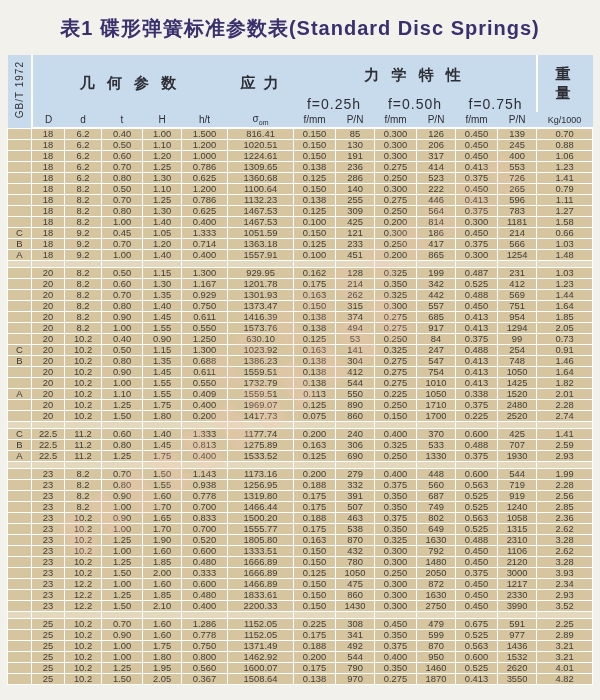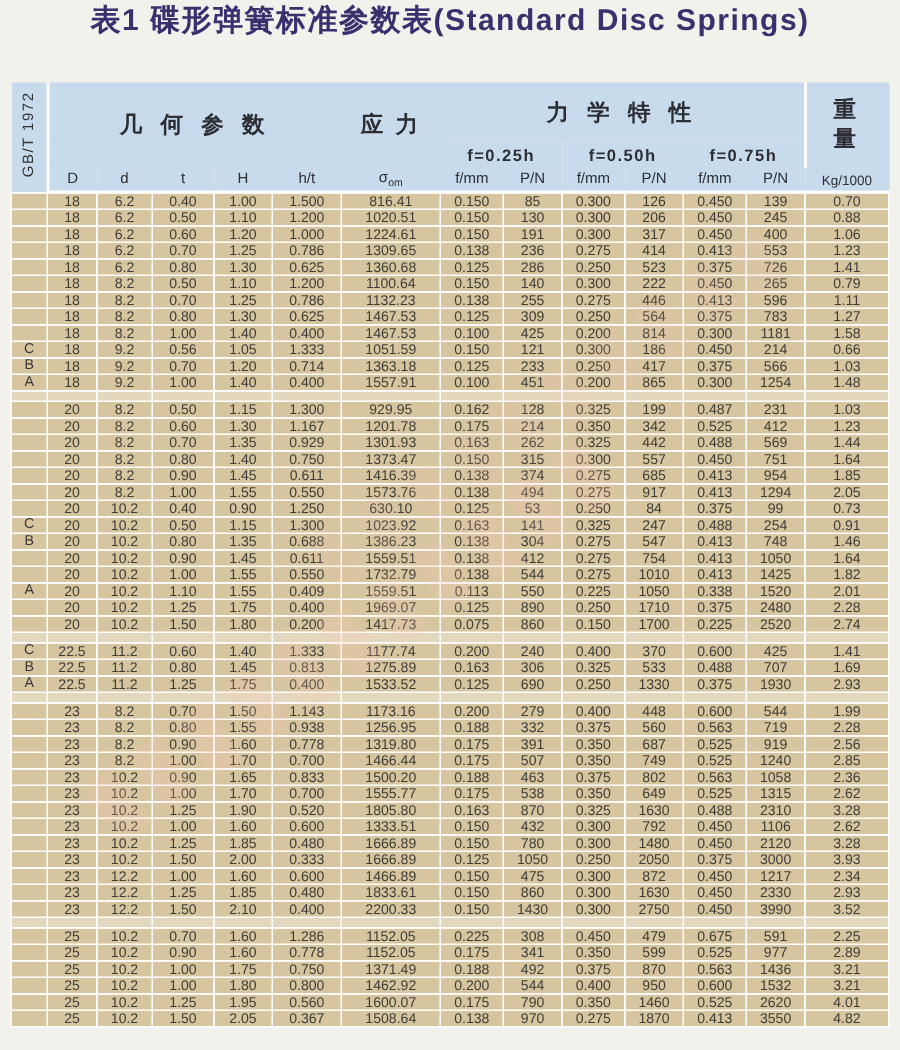--- a/index.html
+++ b/index.html
@@ -23,6 +23,7 @@
   .page{width:600px;height:700px;position:relative;}
   .title{
     text-align:center;
+    padding-top:15px;
     font-size:20px;
     font-weight:bold;
     color:var(--title-color);

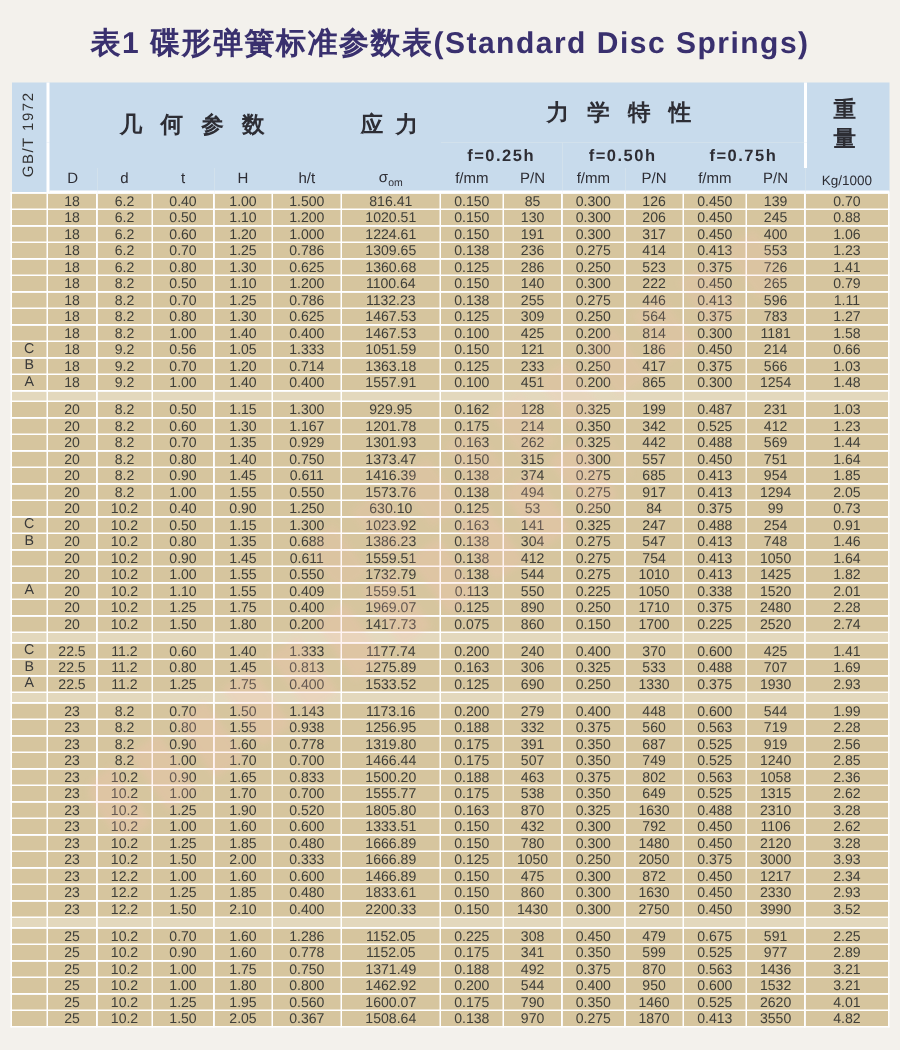--- a/index.html
+++ b/index.html
@@ -53,7 +53,7 @@
   }
   tr.group-row th{height:40px;font-size:15px;letter-spacing:4px;}
   tr.group-row th.stress-h{letter-spacing:2px;}
-  tr.sub-row th{height:17px;font-size:11px;font-weight:bold;letter-spacing:1px;}
+  tr.sub-row th{height:17px;font-size:14px;font-weight:normal;letter-spacing:1px;}
   tr.col-row th{height:16px;font-size:10px;font-weight:normal;letter-spacing:0;}
   tr.col-row th.kg{font-size:9px;}
   th.mark-col{border-right:2px solid var(--grid);}

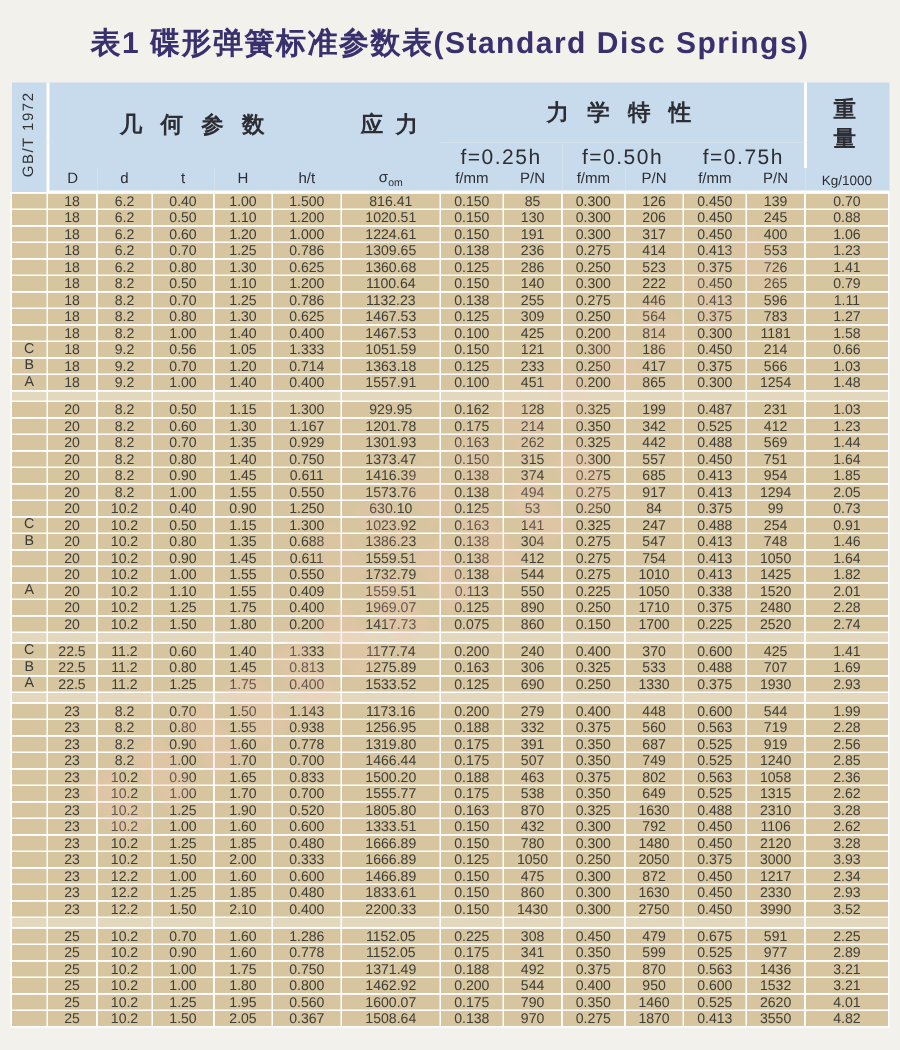--- a/index.html
+++ b/index.html
@@ -302,7 +302,7 @@
             <td class="mark">C</td>
             <td>18</td>
             <td>9.2</td>
-            <td>0.56</td>
+            <td>0.45</td>
             <td>1.05</td>
             <td>1.333</td>
             <td>1051.59</td>

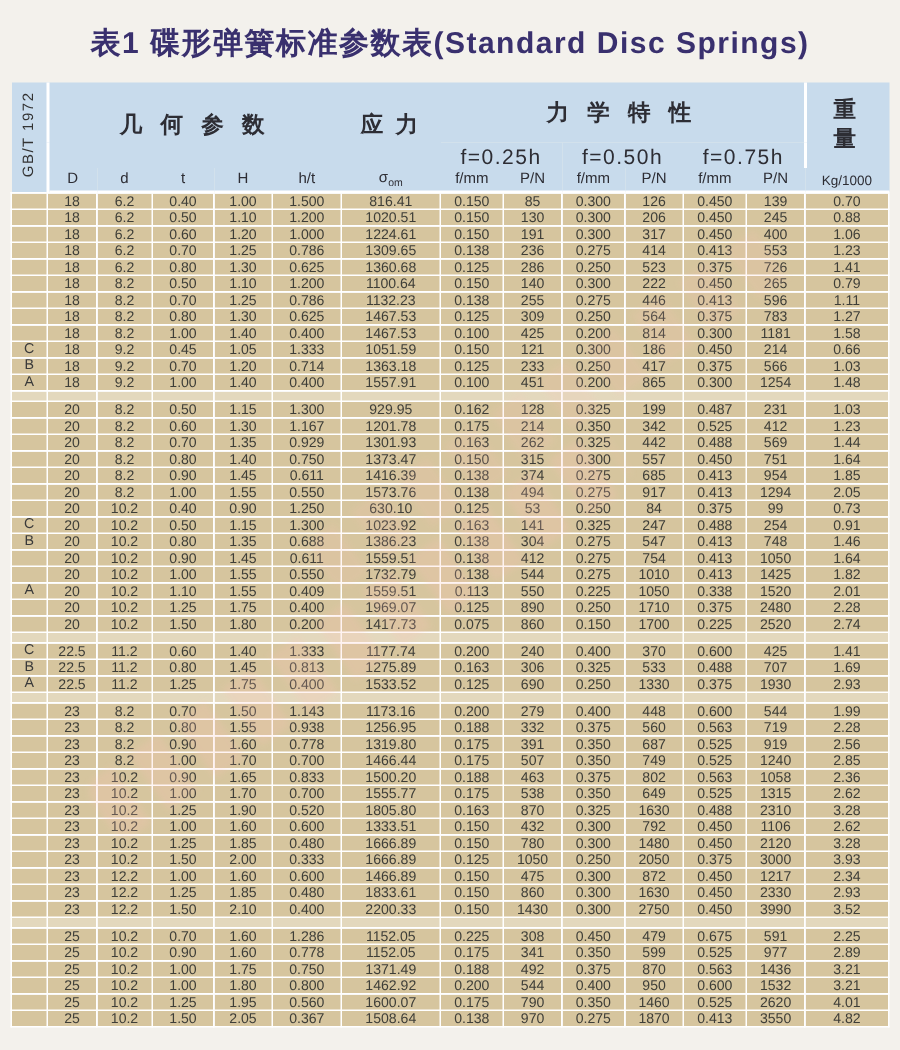--- a/index.html
+++ b/index.html
@@ -632,7 +632,7 @@
             <td>533</td>
             <td>0.488</td>
             <td>707</td>
-            <td>1.69</td>
+            <td>2.59</td>
           </tr>
           <tr>
             <td class="mark">A</td>

